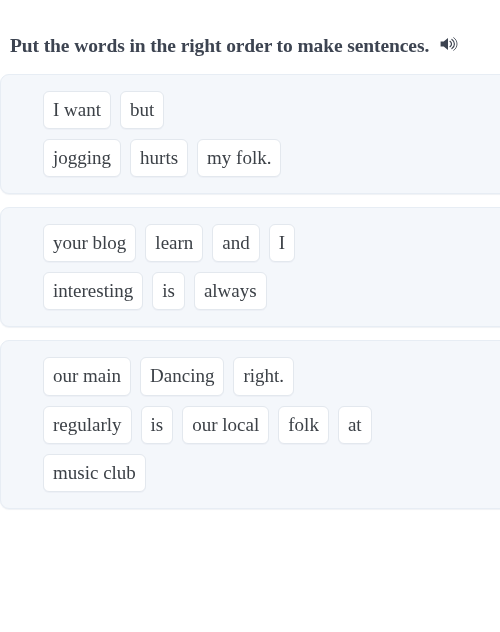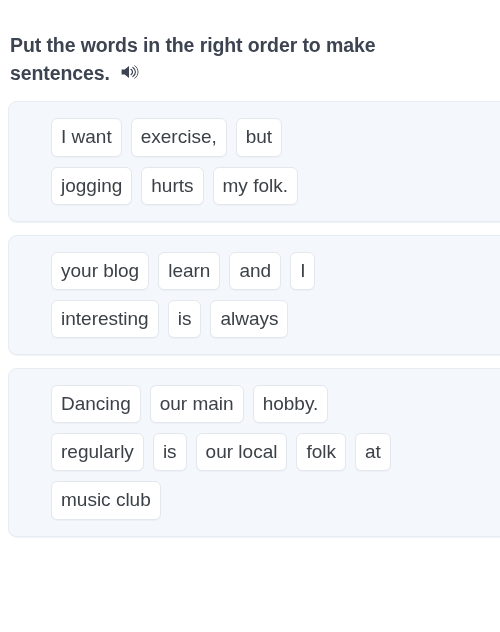--- a/index.html
+++ b/index.html
@@ -20,6 +20,7 @@
     height: 632px;
     position: relative;
     box-sizing: border-box;
+    font-family: Liberation Serif, serif;
   }
 
   

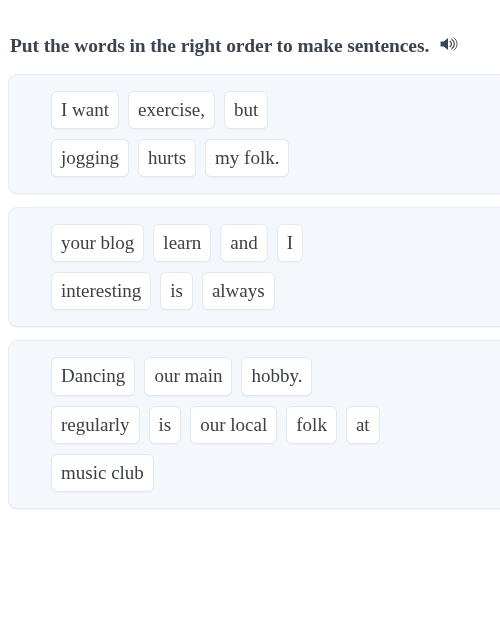--- a/index.html
+++ b/index.html
@@ -55,7 +55,7 @@
     display: flex;
     flex-direction: column;
     gap: 13px;
-    padding-left: 8px;
+    padding-left: 0;
     text-align: right;
   }
   .sentence-card {

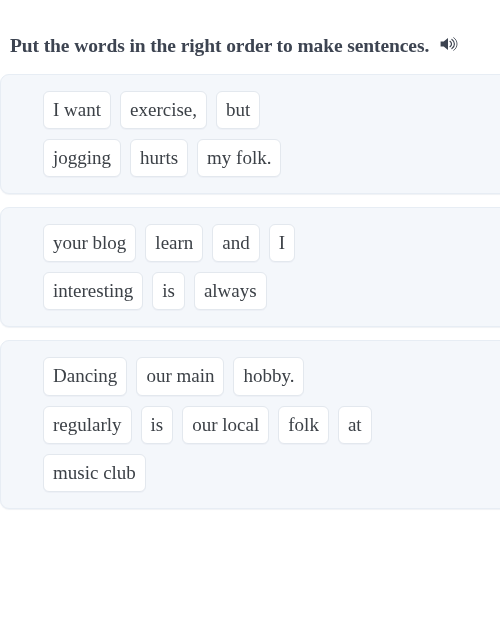--- a/index.html
+++ b/index.html
@@ -110,7 +110,6 @@
     <div class="sentence-card">
       <div class="chip-row">
         <div class="word-chip">I want</div>
-        <div class="word-chip">exercise,</div>
         <div class="word-chip">but</div>
       </div>
       <div class="chip-row">

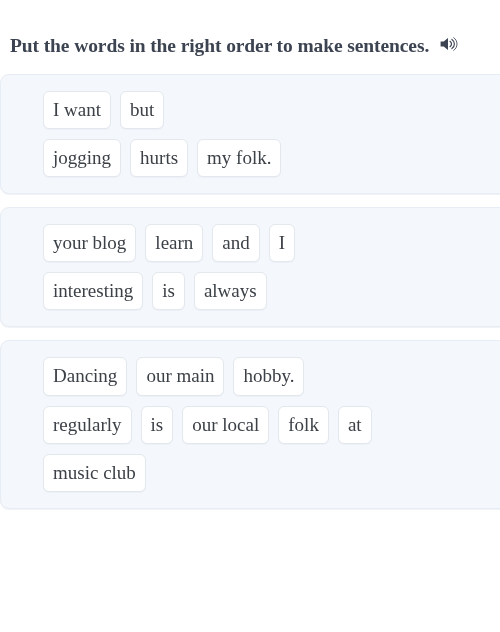--- a/index.html
+++ b/index.html
@@ -135,8 +135,8 @@
 
     <div class="sentence-card">
       <div class="chip-row">
+        <div class="word-chip">our main</div>
         <div class="word-chip">Dancing</div>
-        <div class="word-chip">our main</div>
         <div class="word-chip">hobby.</div>
       </div>
       <div class="chip-row">

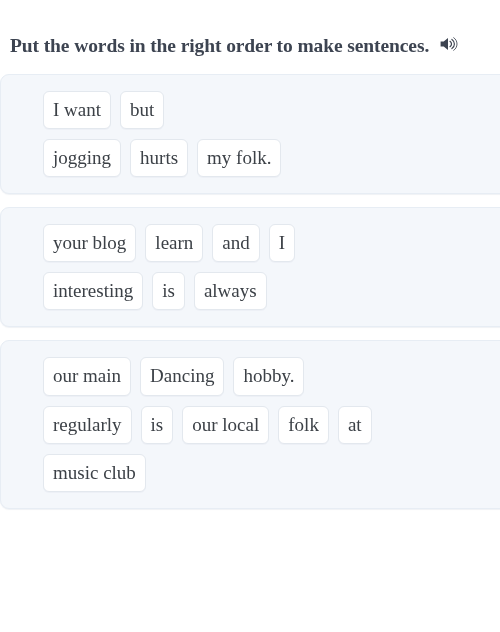--- a/index.html
+++ b/index.html
@@ -137,7 +137,7 @@
       <div class="chip-row">
         <div class="word-chip">our main</div>
         <div class="word-chip">Dancing</div>
-        <div class="word-chip">hobby.</div>
+        <div class="word-chip">right.</div>
       </div>
       <div class="chip-row">
         <div class="word-chip">regularly</div>

